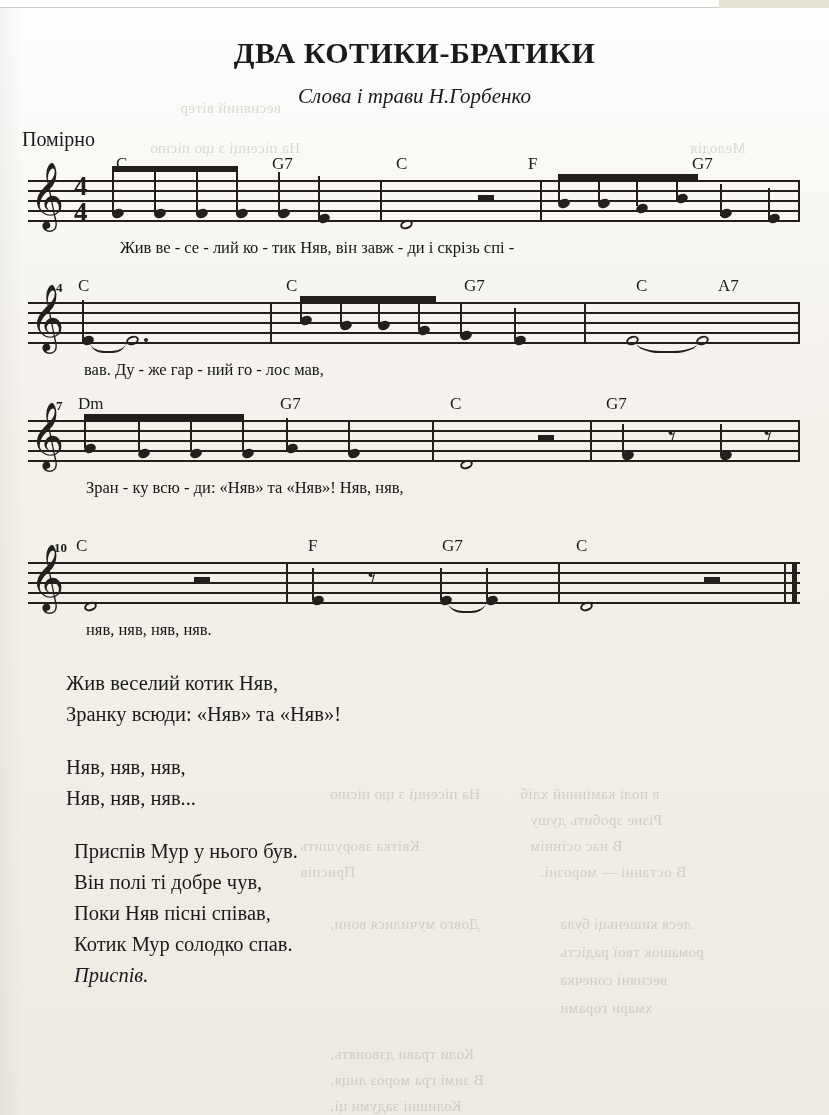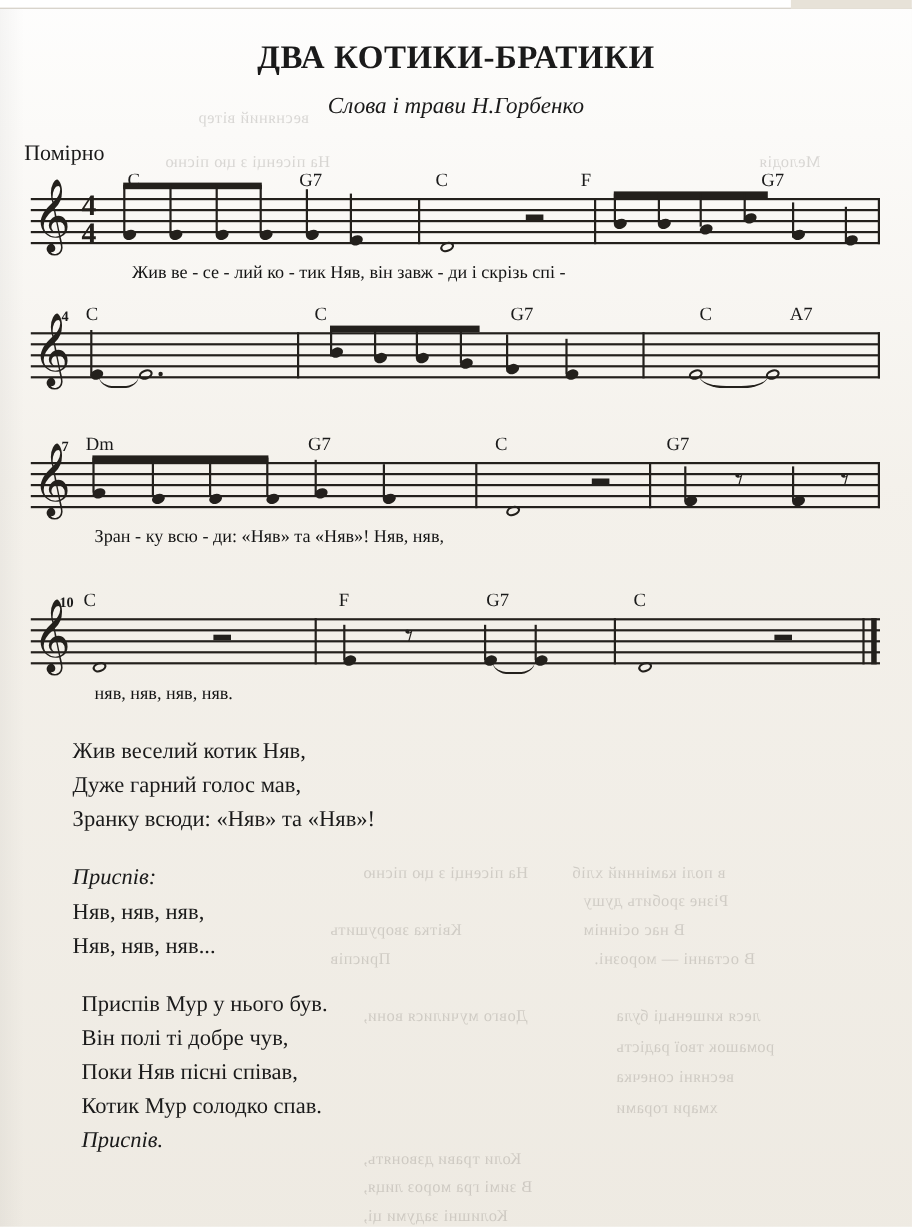--- a/index.html
+++ b/index.html
@@ -369,6 +369,7 @@
 
       <div class="barline" style="left:770px;"></div>
     </div>
+    <div class="lyric" style="left:56px; top:58px;">вав.        Ду - же гар - ний го - лос        мав,</div>
   </div>
 
   <div class="system" style="top:420px;">

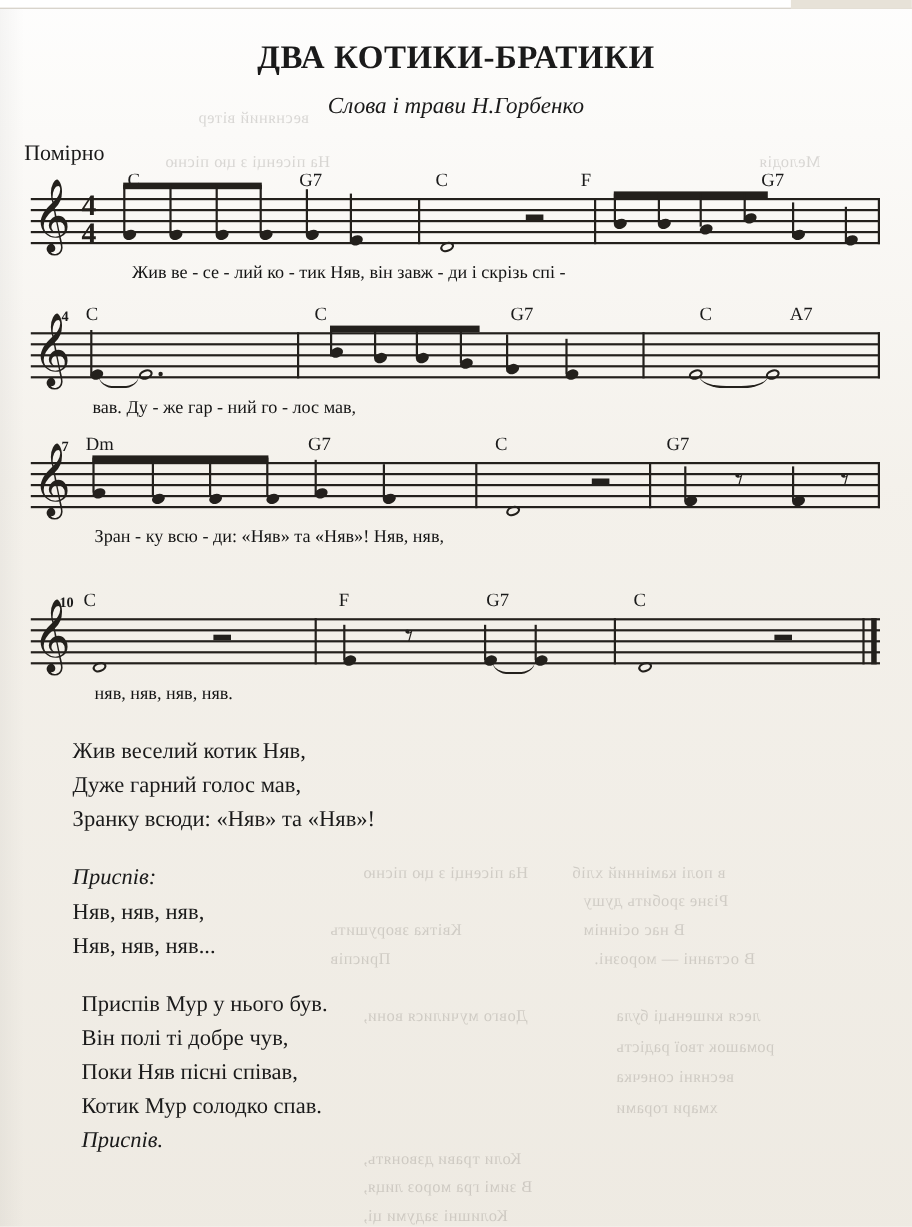--- a/index.html
+++ b/index.html
@@ -466,7 +466,6 @@
   <div class="lyrics">
     <div class="stanza">
       <div>Жив веселий котик Няв,</div>
-      <div>Дуже гарний голос мав,</div>
       <div>Зранку всюди: «Няв» та «Няв»!</div>
     </div>
     <div class="stanza">

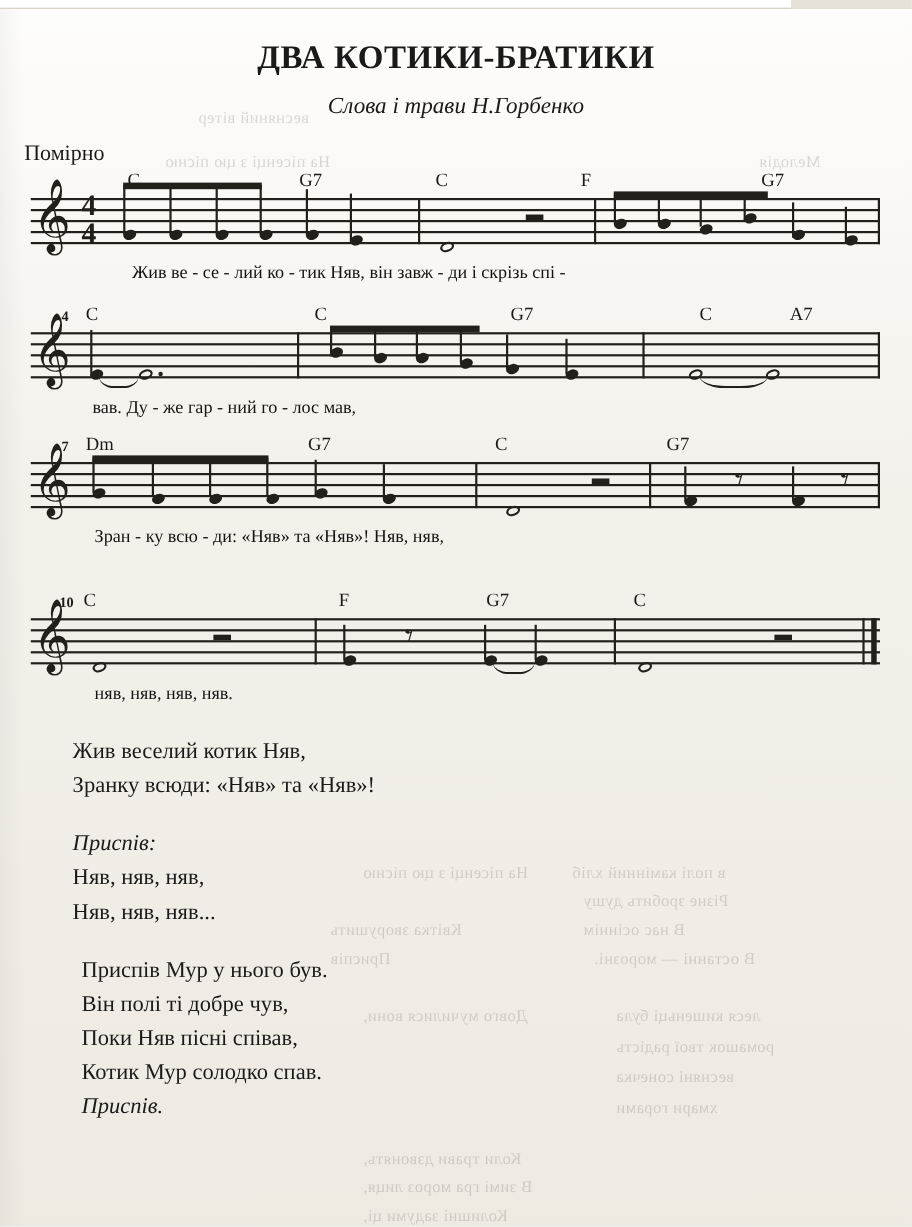--- a/index.html
+++ b/index.html
@@ -469,7 +469,6 @@
       <div>Зранку всюди: «Няв» та «Няв»!</div>
     </div>
     <div class="stanza">
-      <div class="ital">Приспів:</div>
       <div>Няв, няв, няв,</div>
       <div>Няв, няв, няв...</div>
     </div>

